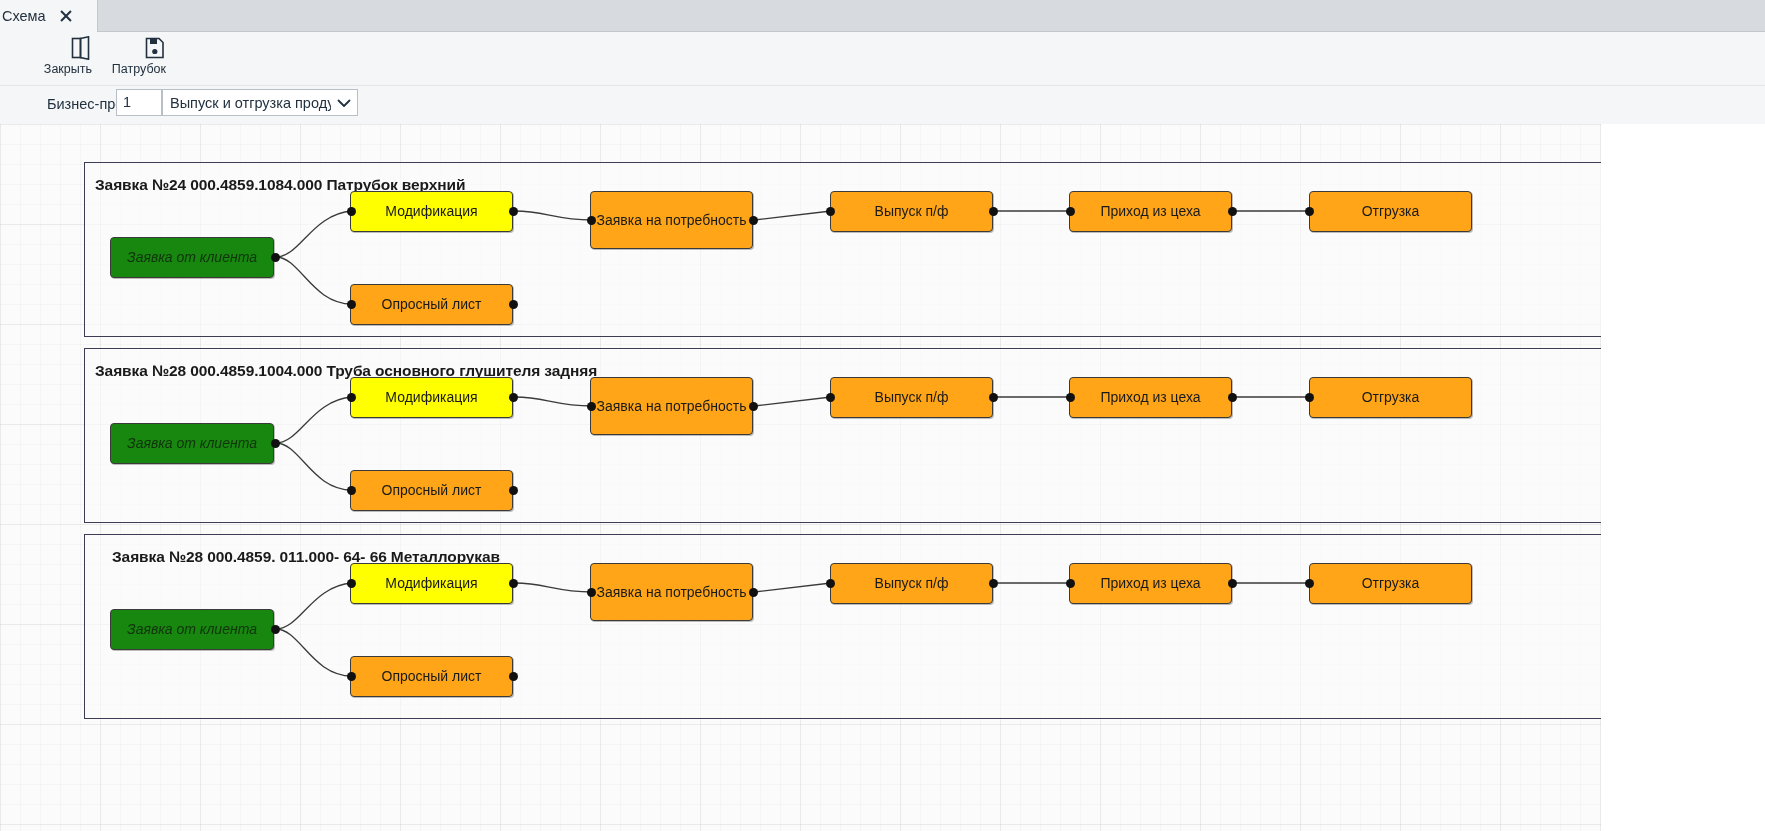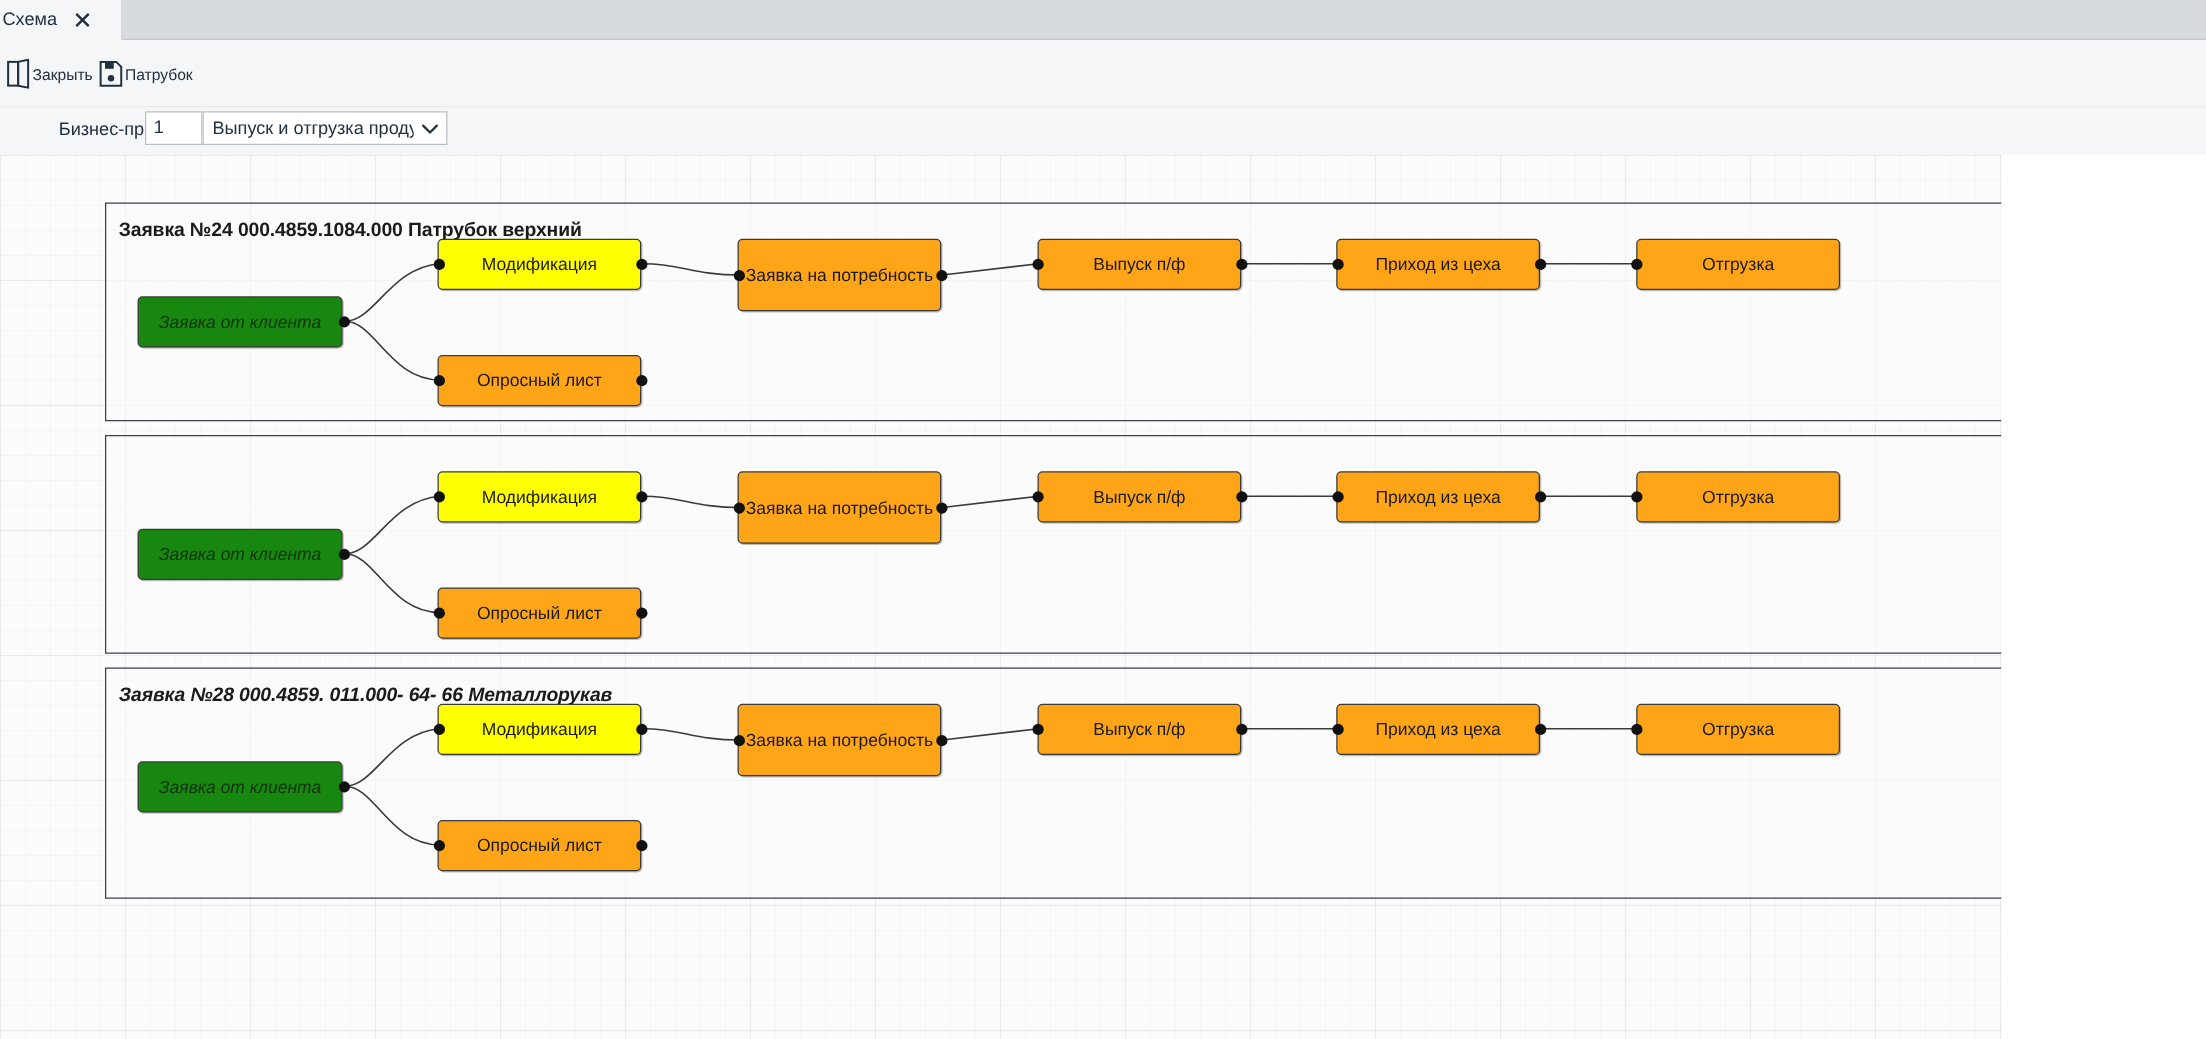--- a/index.html
+++ b/index.html
@@ -77,8 +77,8 @@
     width: 88px;
     height: 48px;
     display: flex;
-    flex-direction: row;
-    align-items: center;
+    flex-direction: column;
+    align-items: flex-end;
     justify-content: flex-start;
     cursor: pointer;
     background: transparent;

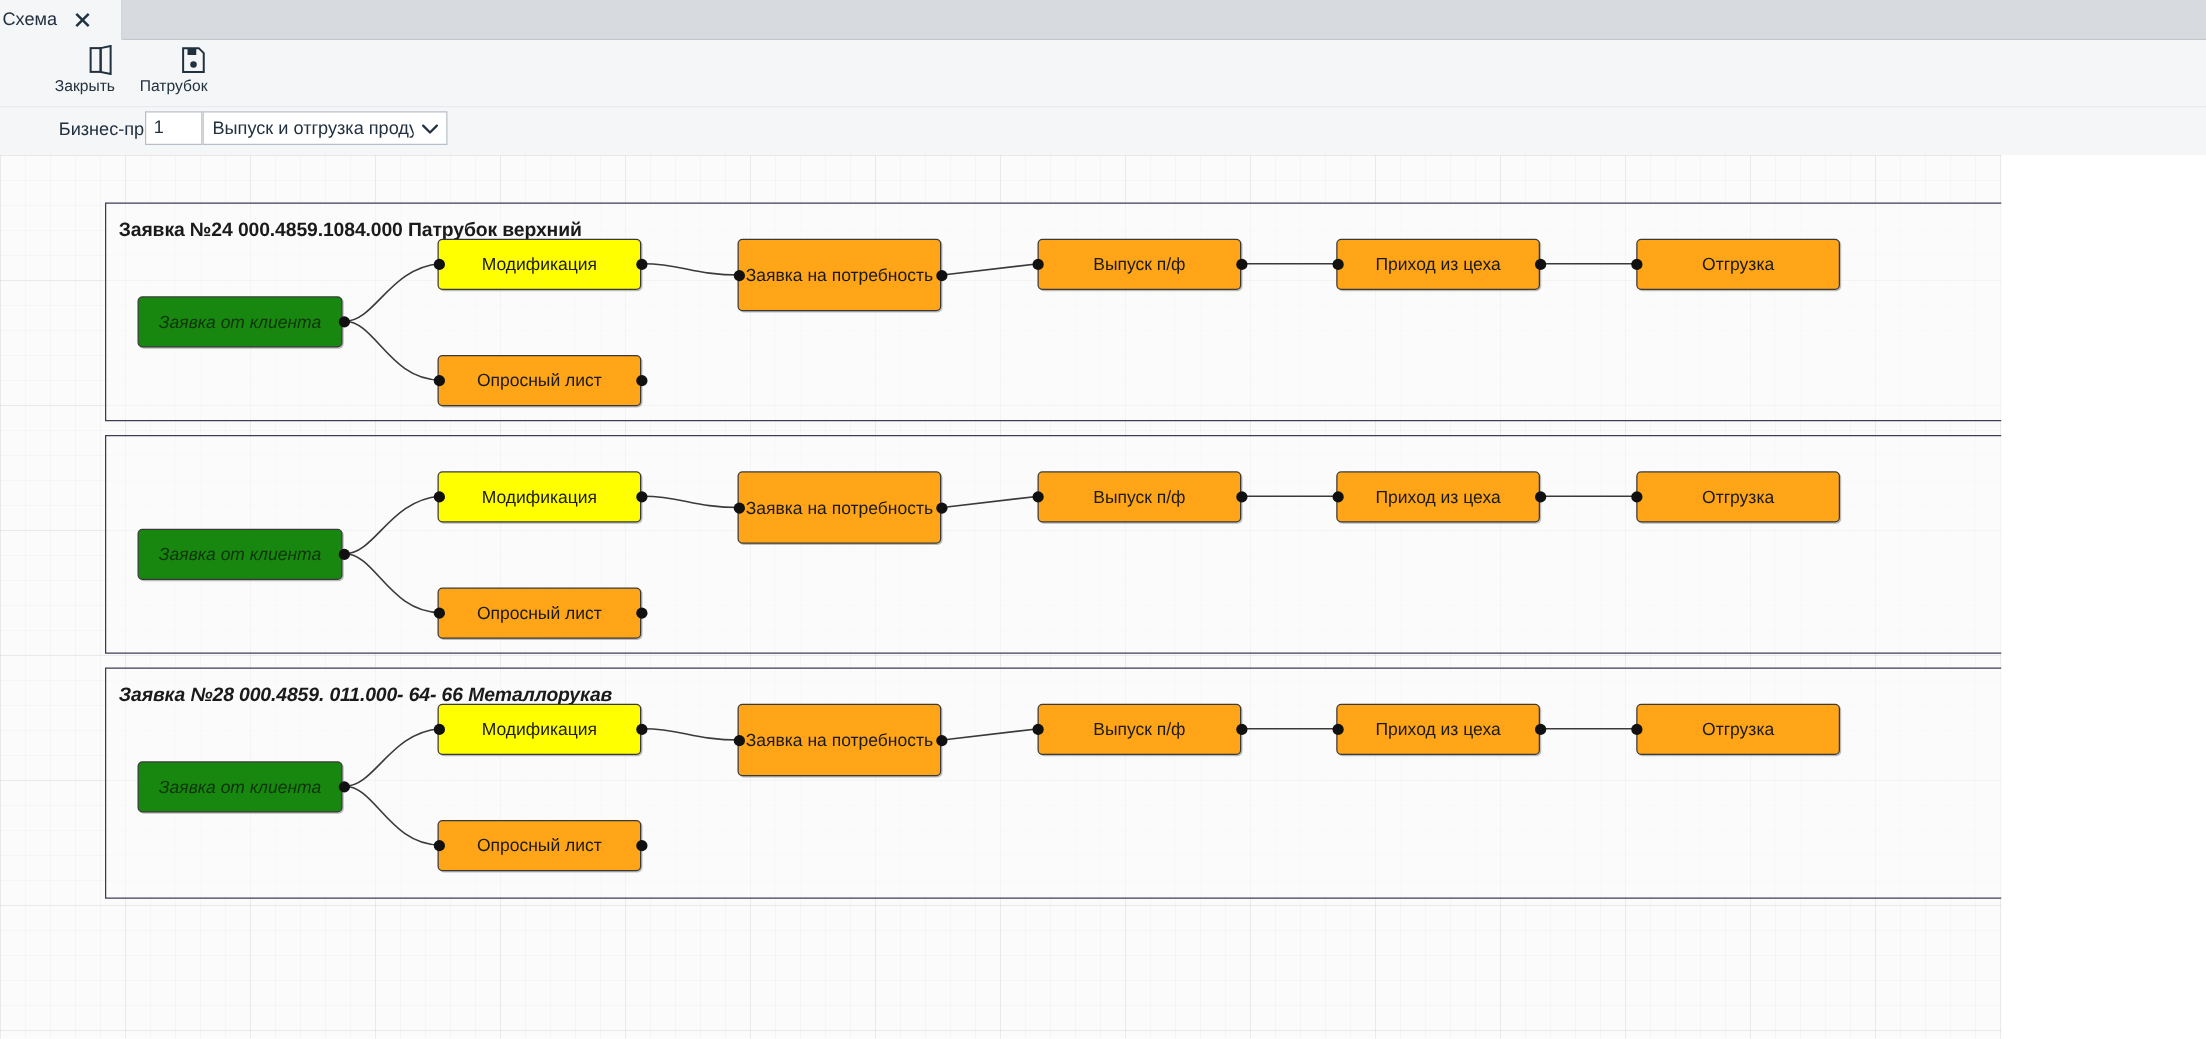--- a/index.html
+++ b/index.html
@@ -357,6 +357,7 @@
   <div class="port" style="left:1305px; top:83px;"></div>
 
   <div class="group" style="left:84px; top:224px; width:1629px; height:175px;"></div>
+  <div class="group-title" style="left:95px; top:238px;">Заявка №28 000.4859.1004.000 Труба основного глушителя задняя</div>
 
   <div class="node green" style="left:110px; top:299px; width:164px; height:41px;">
     <span>Заявка от клиента</span>

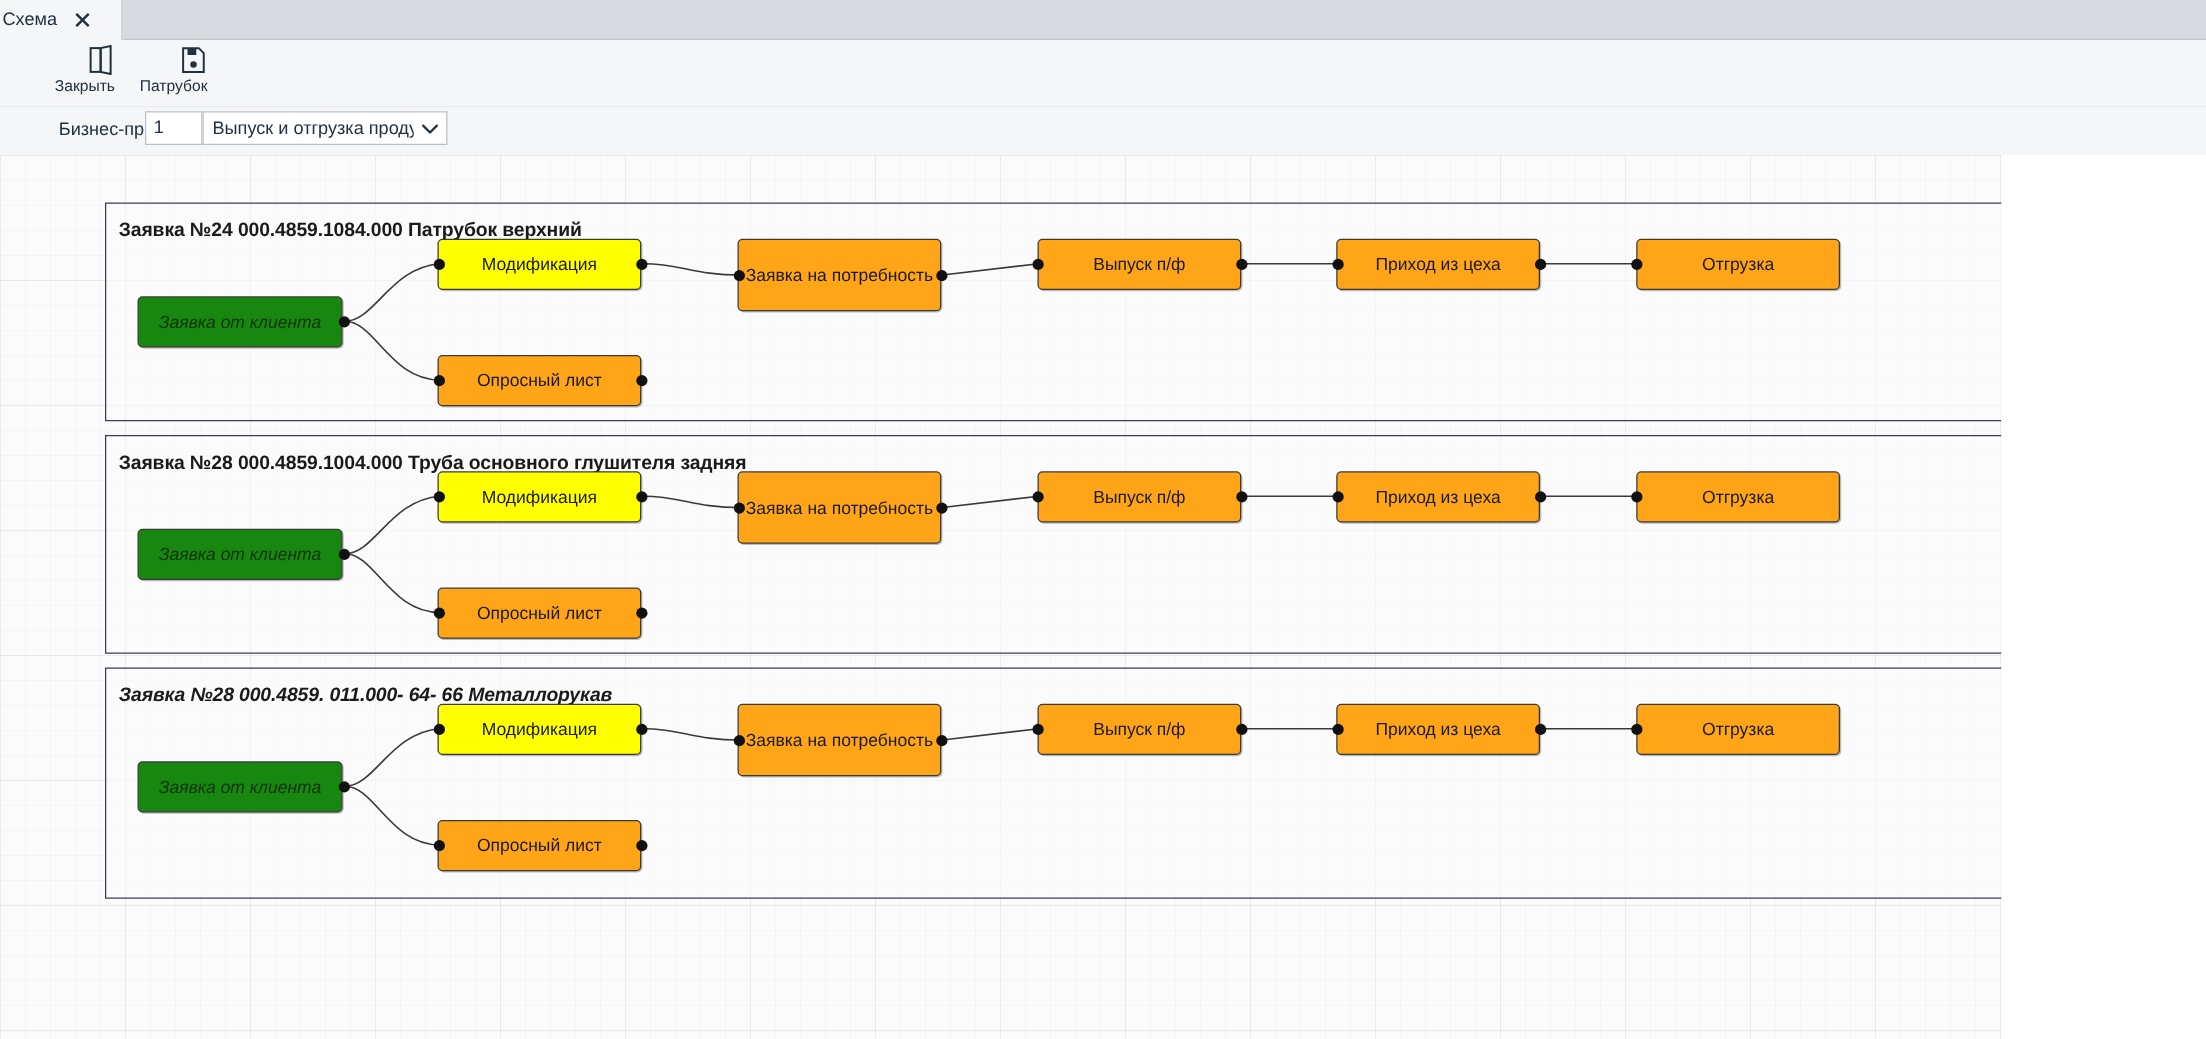--- a/index.html
+++ b/index.html
@@ -400,7 +400,7 @@
   <div class="port" style="left:1305px; top:269px;"></div>
 
   <div class="group" style="left:84px; top:410px; width:1629px; height:185px;"></div>
-  <div class="group-title" style="left:95px; top:424px;font-style:italic;">Заявка №28 000.4859. 011.000- 64- 66 Металлорукав</div>
+  <div class="group-title" style="left:112px; top:424px;">Заявка №28 000.4859. 011.000- 64- 66 Металлорукав</div>
 
   <div class="node green" style="left:110px; top:485px; width:164px; height:41px;">
     <span>Заявка от клиента</span>

